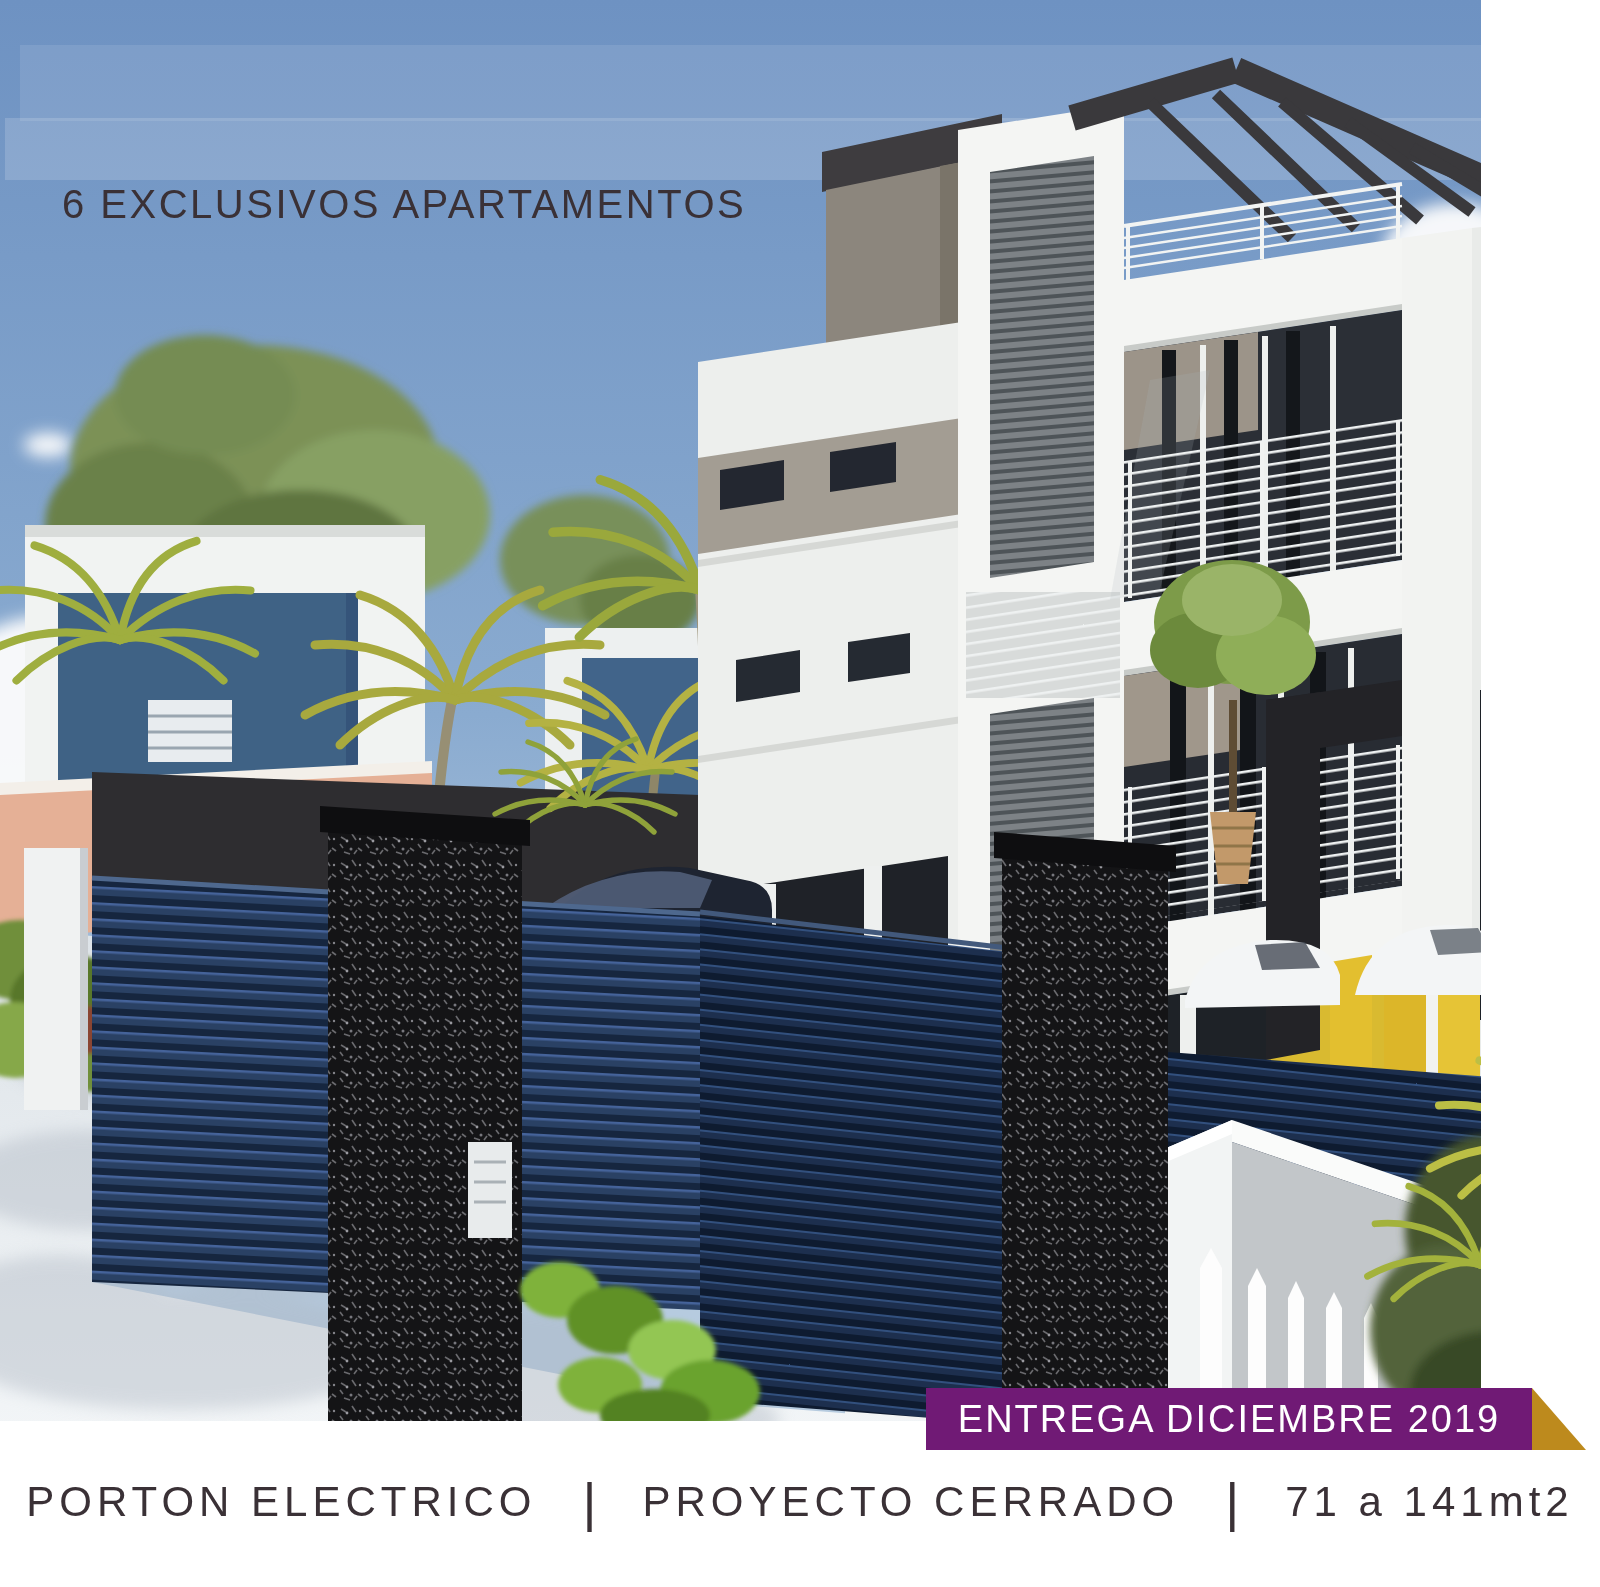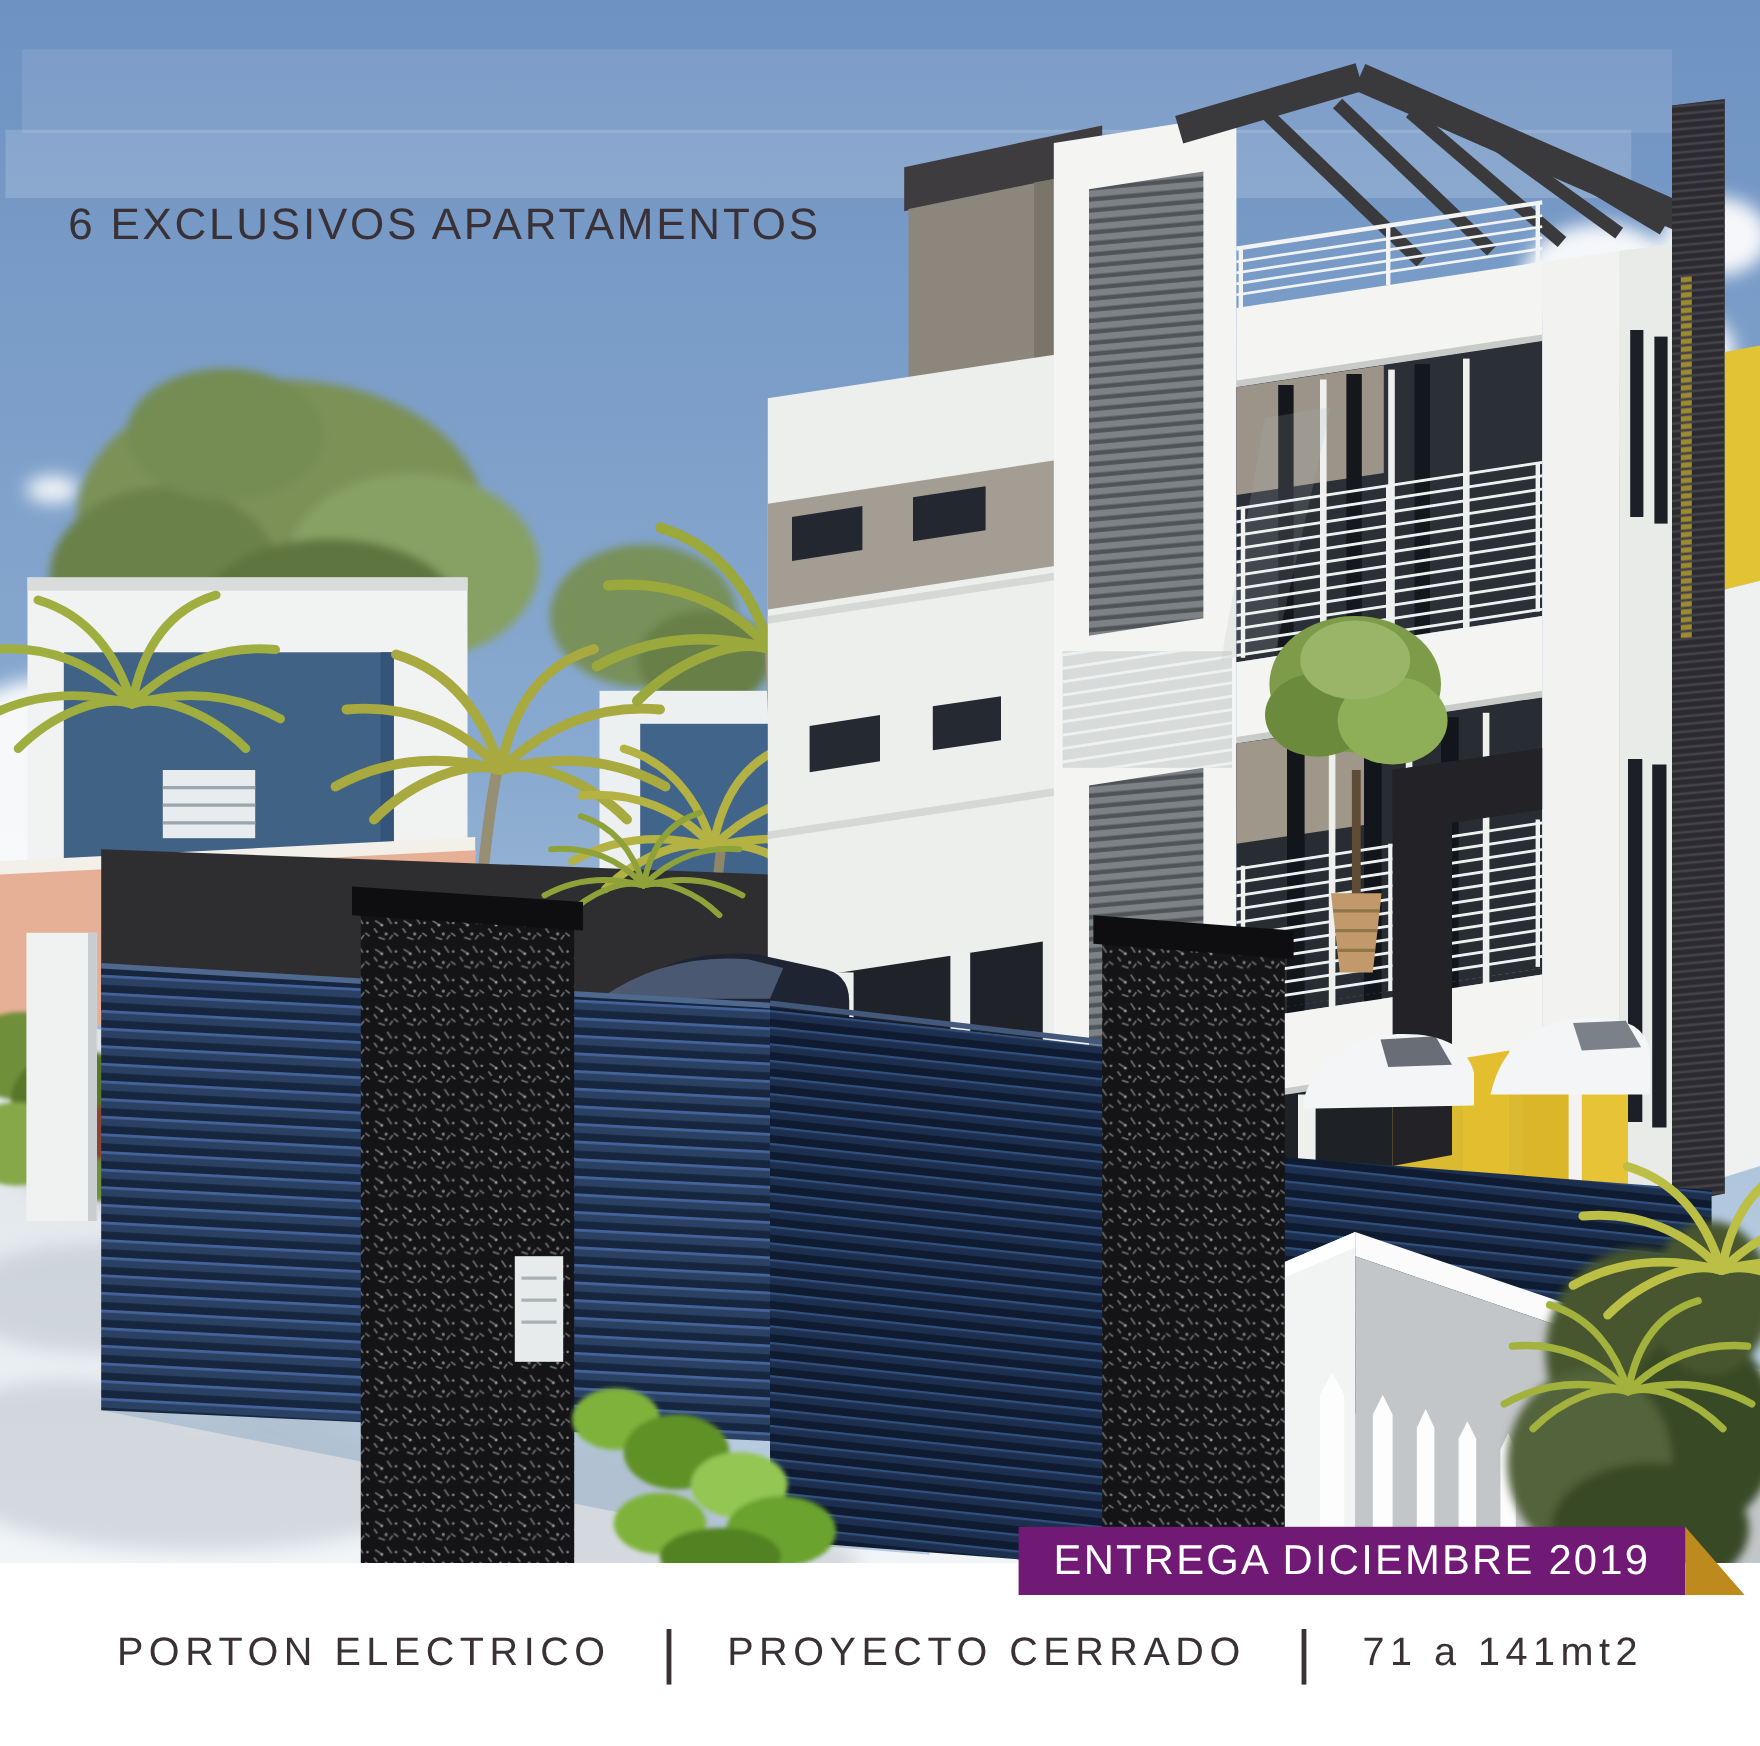--- a/index.html
+++ b/index.html
@@ -5,7 +5,7 @@
   html,body{margin:0;padding:0;background:#ffffff;}
   .page{position:relative;width:1600px;height:1587px;overflow:hidden;background:#ffffff;
         font-family:"Liberation Sans",sans-serif;}
-  .photo{position:absolute;top:0;left:0;width:1600px;height:1421px;overflow:hidden;text-align:center;}
+  .photo{position:absolute;top:0;left:0;width:1481px;height:1421px;overflow:hidden;text-align:center;}
   .photo svg{display:block;}
   .headline{position:absolute;left:62px;top:182px;font-size:40px;letter-spacing:2.5px;
             color:#3a3136;white-space:nowrap;z-index:2;}

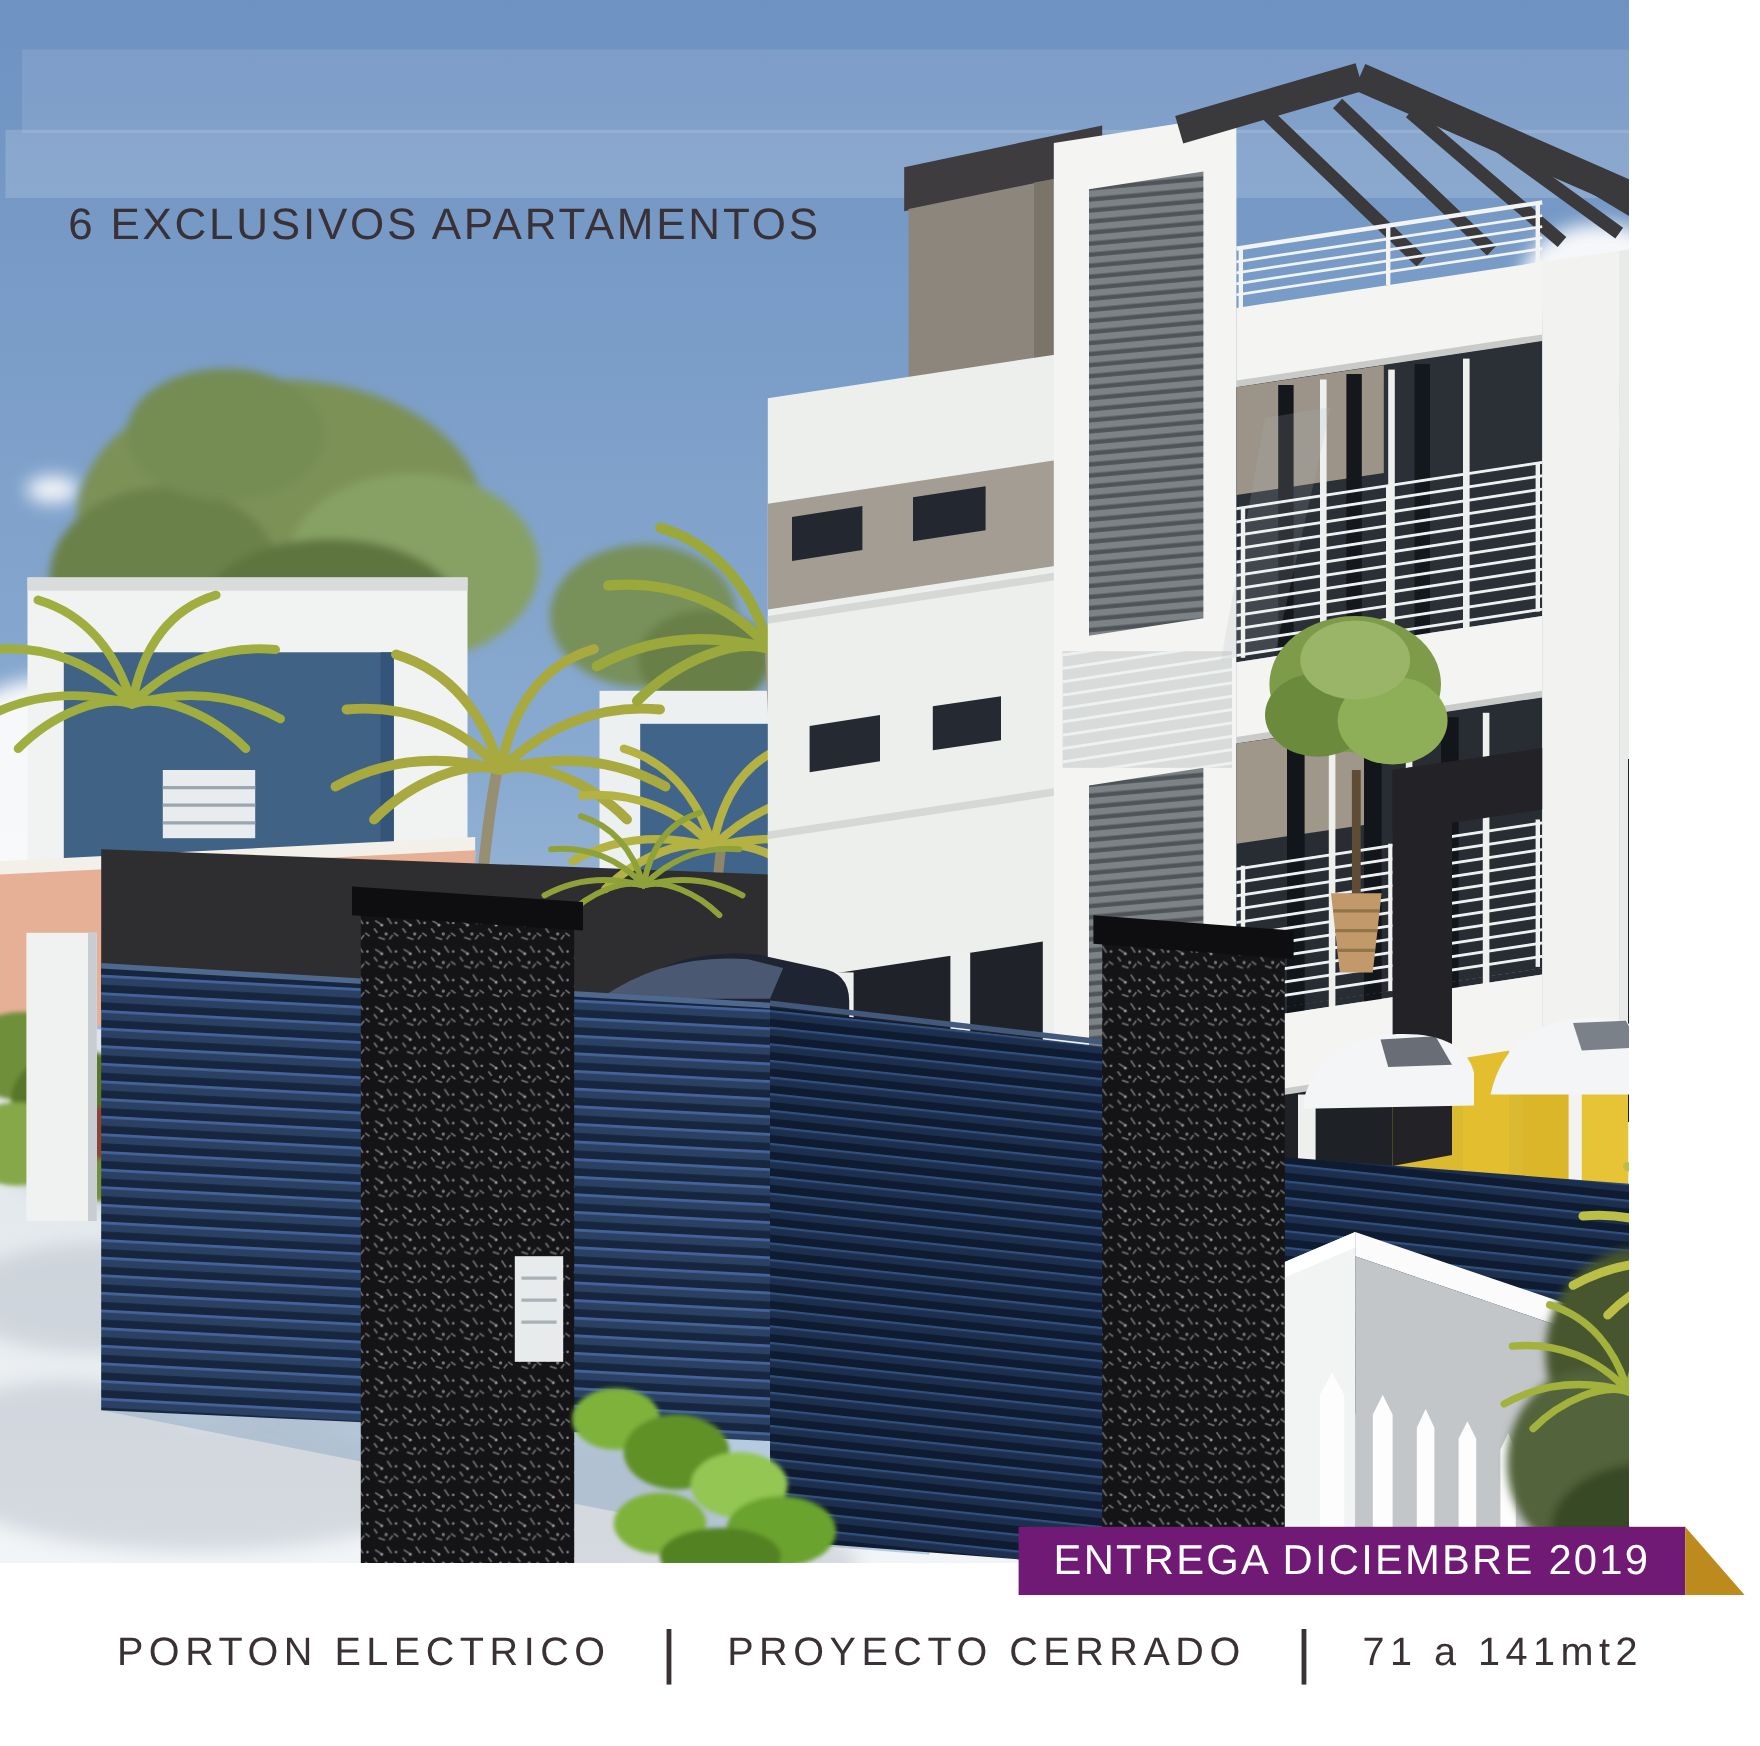--- a/index.html
+++ b/index.html
@@ -16,7 +16,7 @@
                border-bottom:62px solid #bd8a1d;border-right:54px solid transparent;}
   .features{position:absolute;left:0;top:1462px;width:1600px;height:80px;display:flex;
             justify-content:center;align-items:center;gap:46px;color:#3a3136;z-index:2;}
-  .feature{font-size:36px;letter-spacing:5px;white-space:nowrap;}
+  .feature{font-size:42px;letter-spacing:5px;white-space:nowrap;}
   .sep{font-size:54px;line-height:60px;}
 </style>
 </head>

